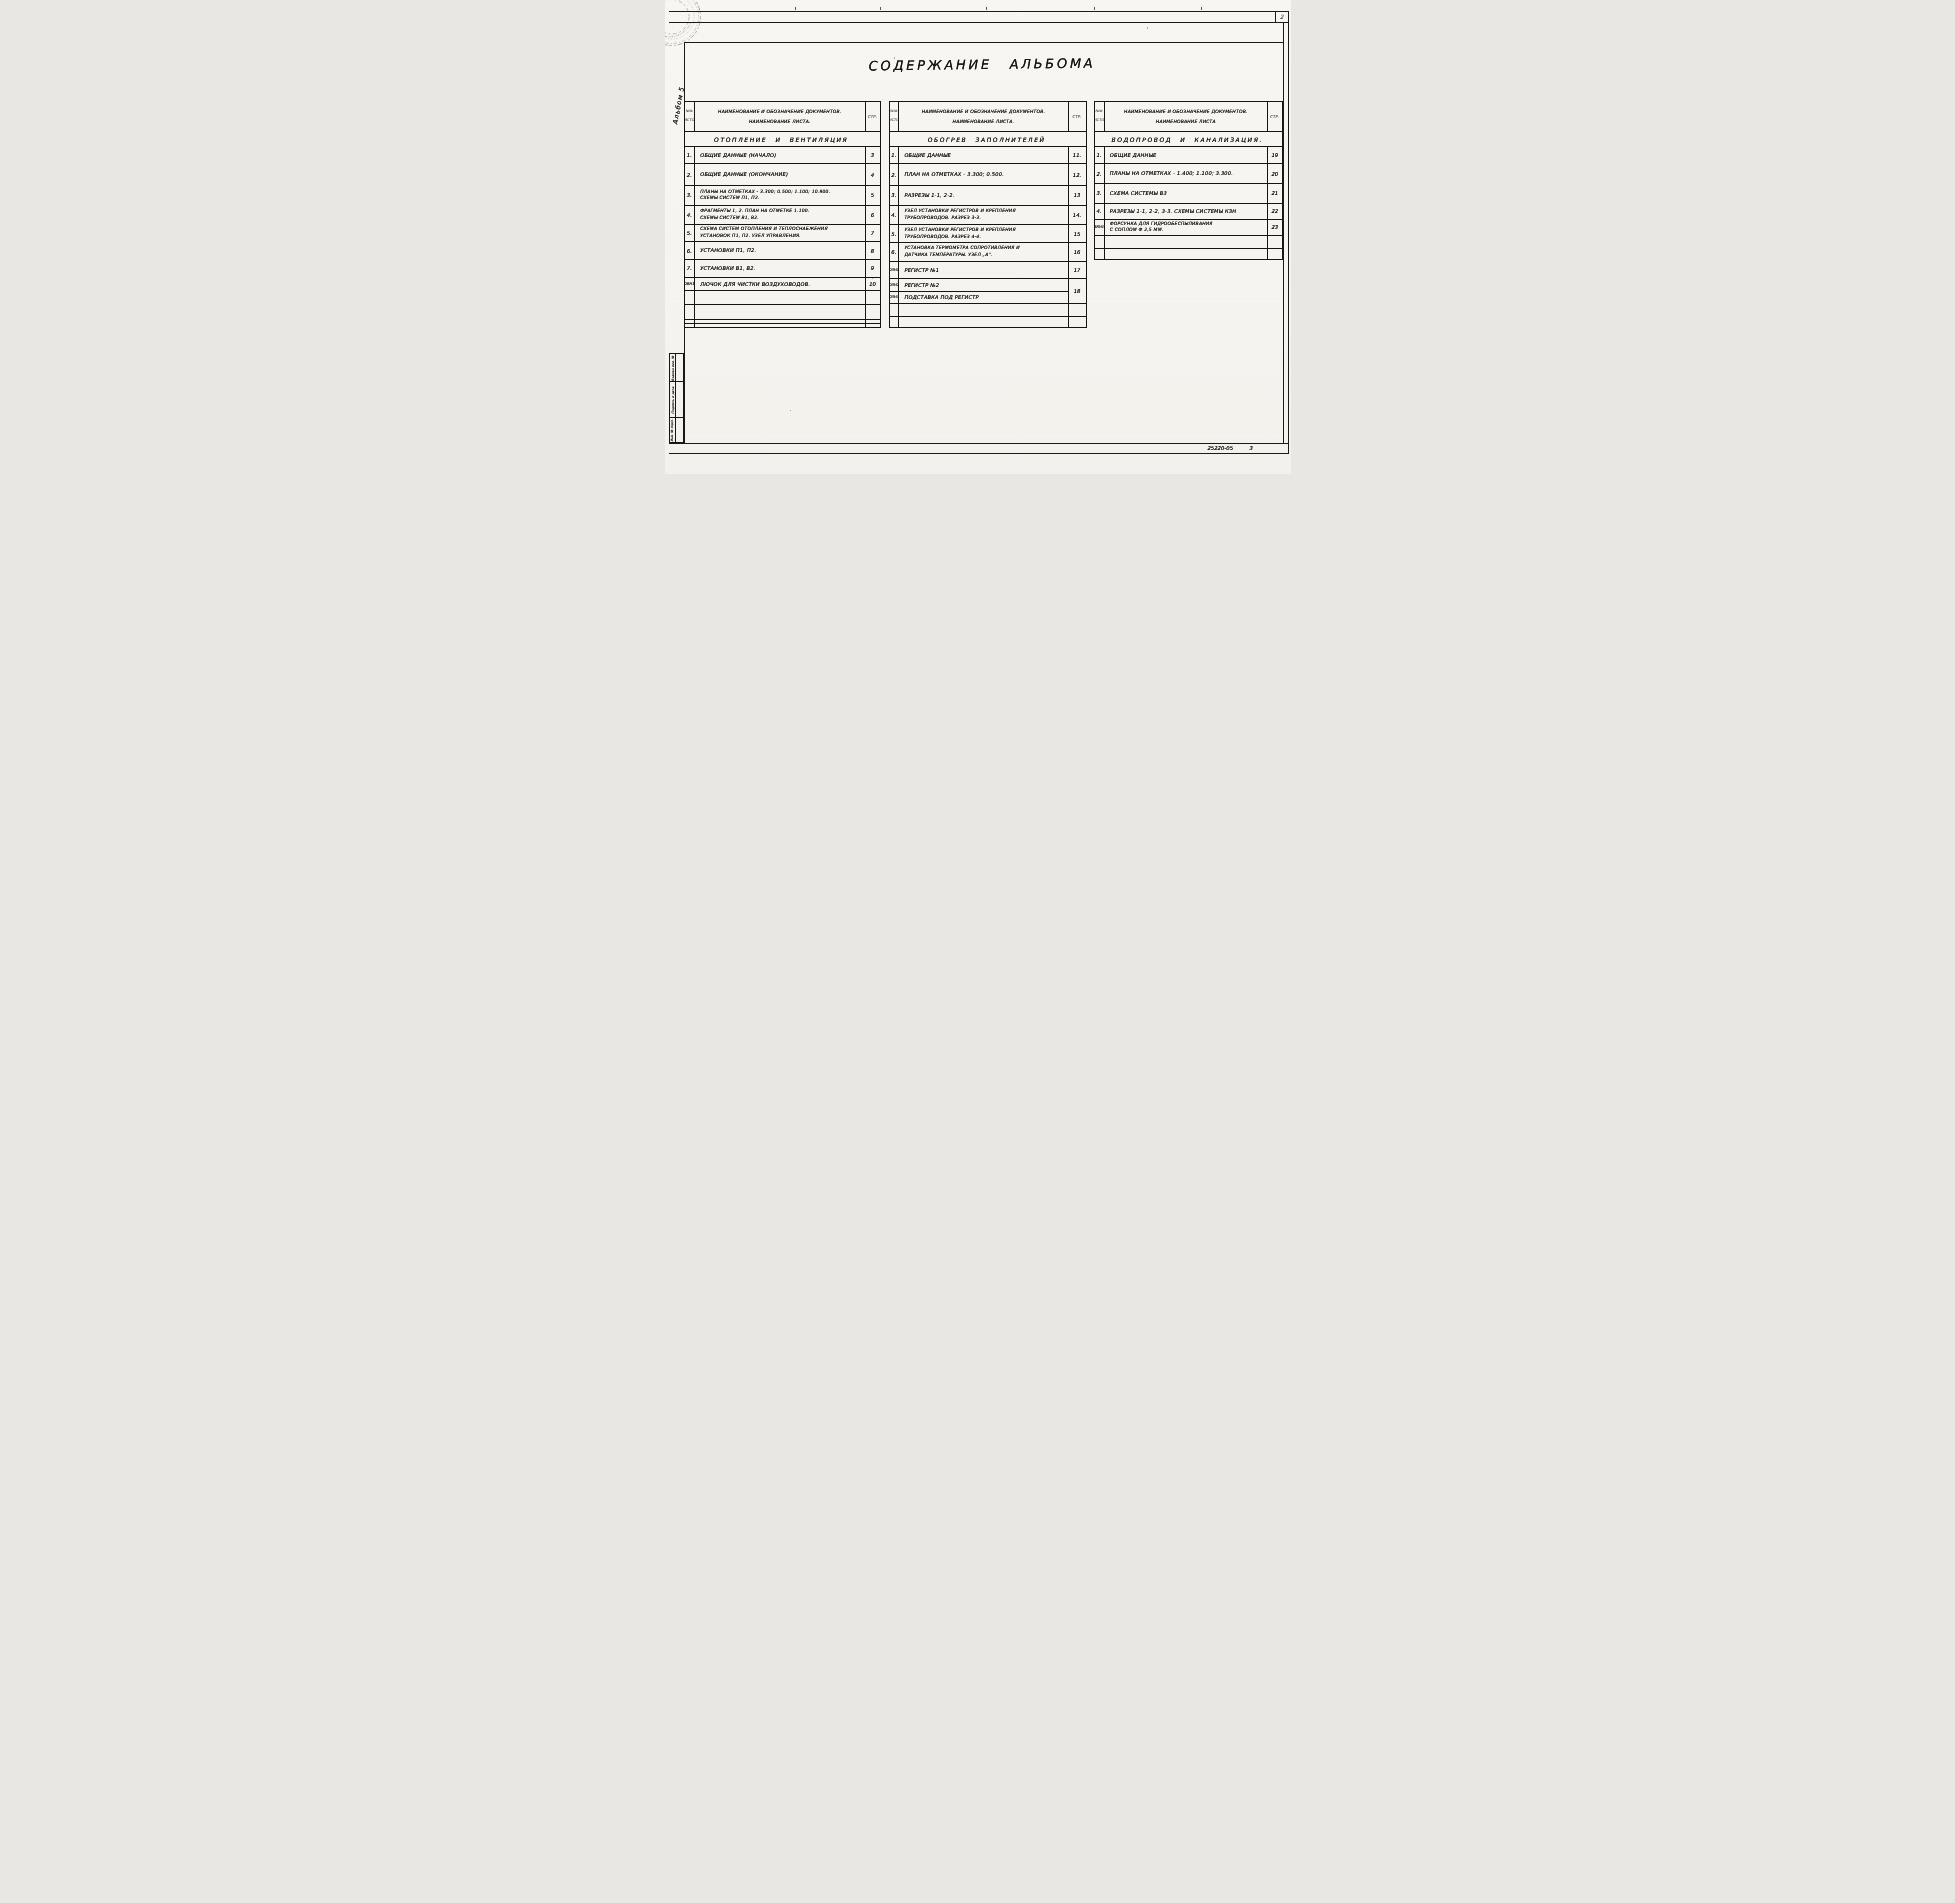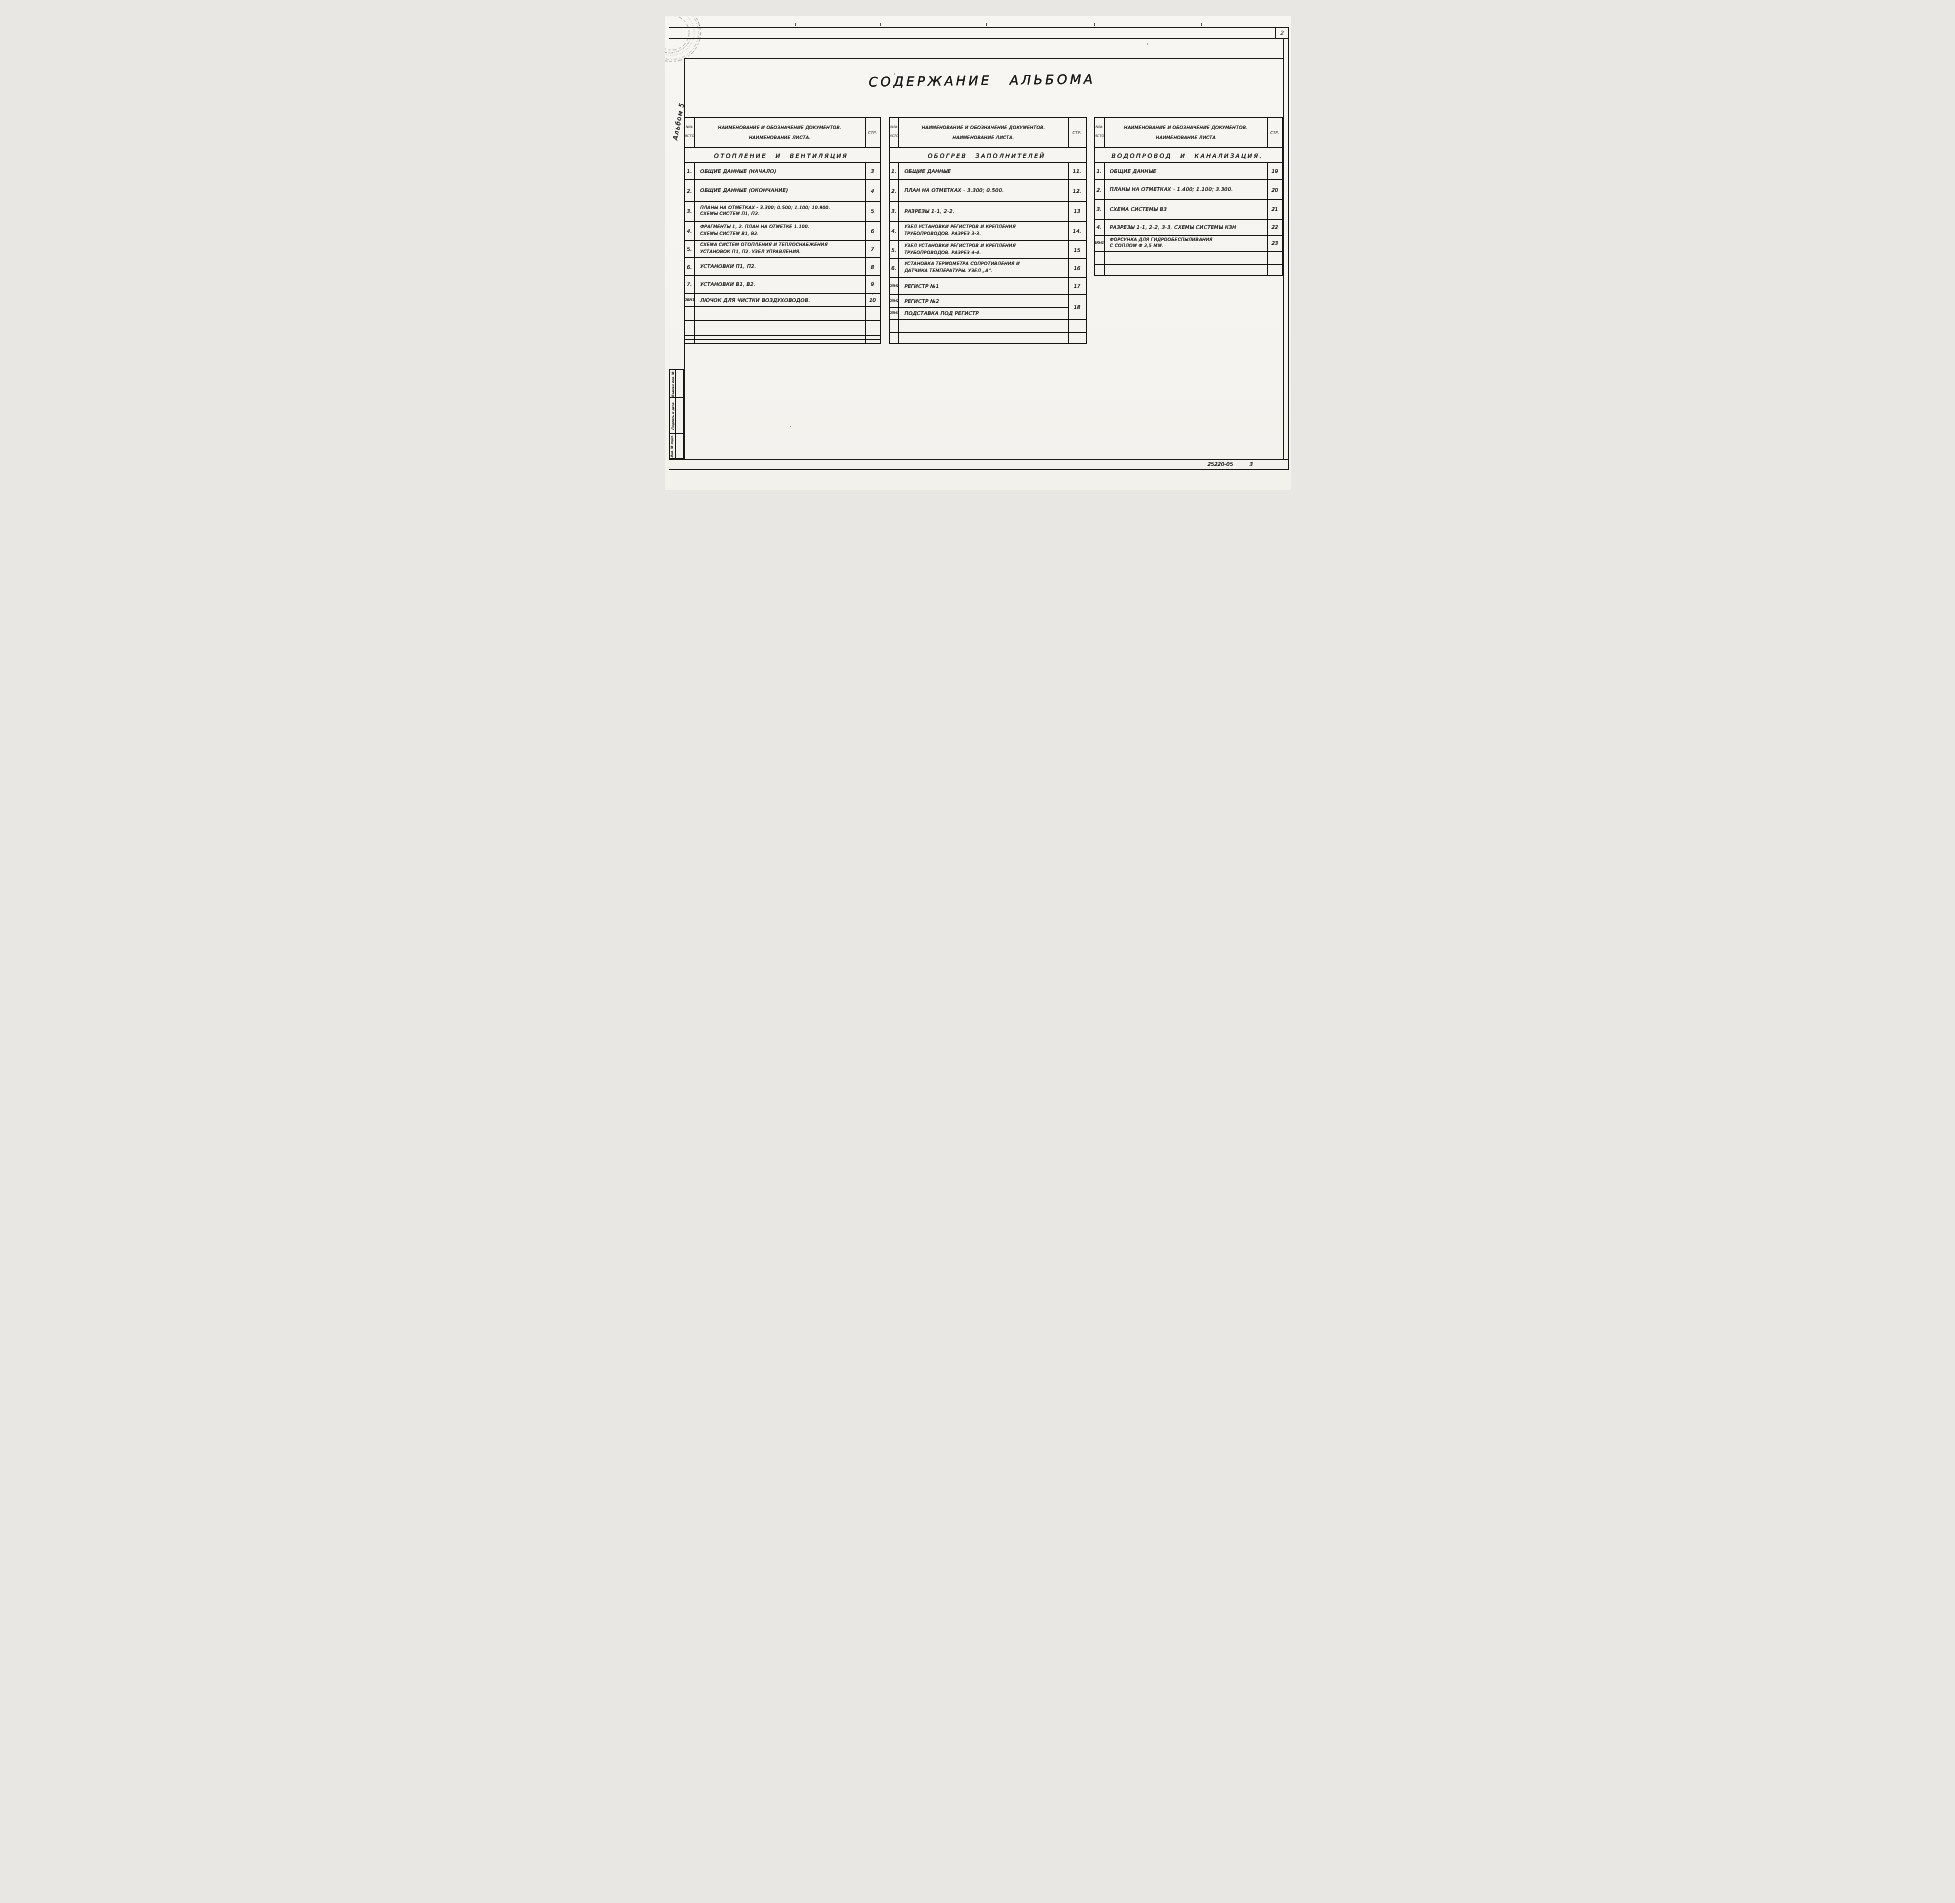--- a/index.html
+++ b/index.html
@@ -4,7 +4,7 @@
 <style>
   html,body{margin:0;padding:0;background:#e8e7e3;}
   .sheet{
-    position:relative;width:626px;height:474px;margin:16px auto;
+    position:relative;width:626px;height:474px;margin:0 auto;
     background:linear-gradient(180deg,#f7f6f2 0%,#f5f4f0 55%,#f2f1ec 100%);
     overflow:hidden;color:#181716;
     font-family:"DejaVu Sans","Liberation Sans",sans-serif;

